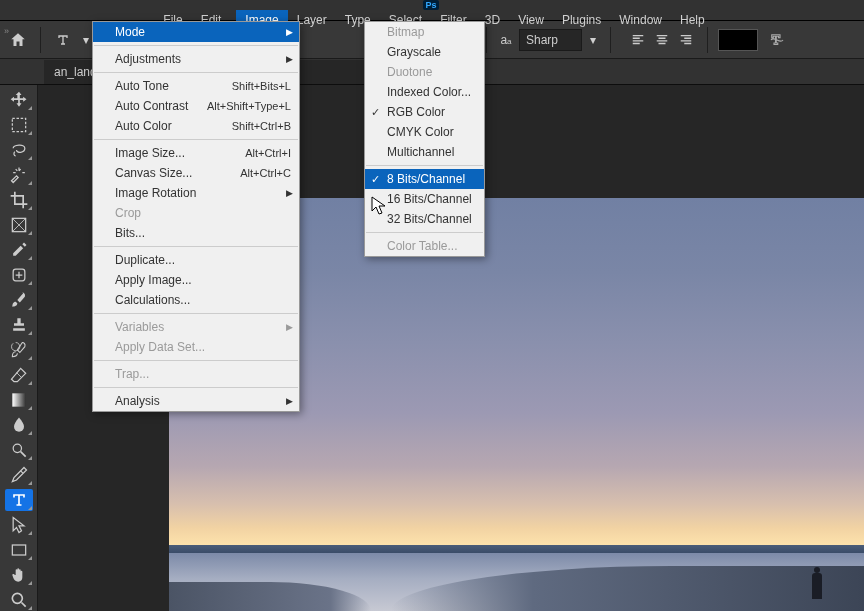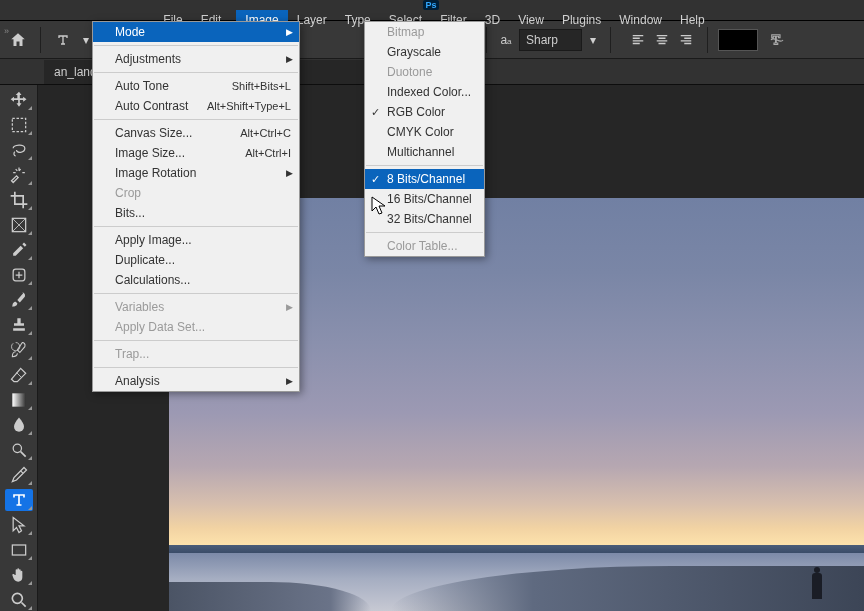--- a/index.html
+++ b/index.html
@@ -294,6 +294,10 @@
       <span>Auto Contrast</span>
       <span class="shortcut">Alt+Shift+Type+L</span>
     </div>
+    <div class="dd-row">
+      <span>Auto Color</span>
+      <span class="shortcut">Shift+Ctrl+B</span>
+    </div>
     <div class="dd-sep"></div>
     <div class="dd-row">
       <span>Canvas Size...</span>

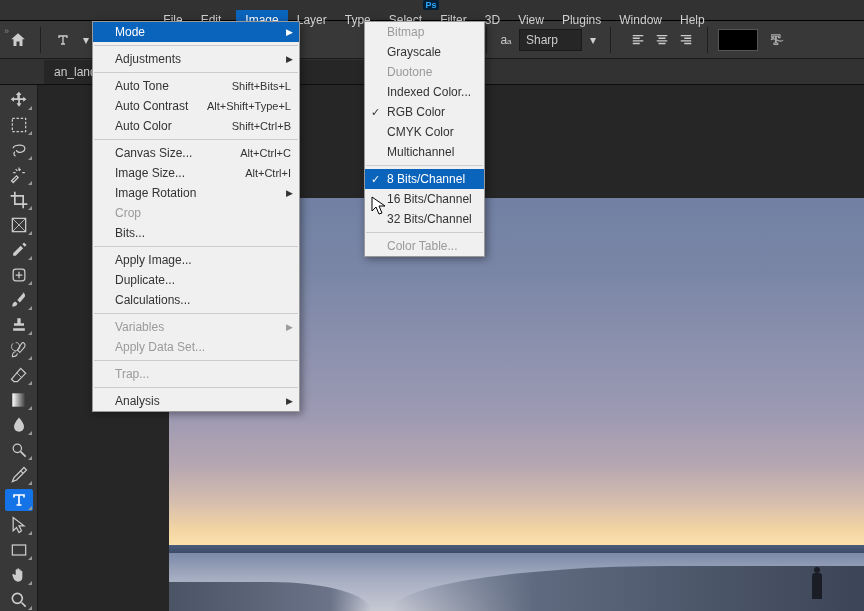--- a/index.html
+++ b/index.html
@@ -300,12 +300,12 @@
     </div>
     <div class="dd-sep"></div>
     <div class="dd-row">
+      <span>Image Size...</span>
+      <span class="shortcut">Alt+Ctrl+I</span>
+    </div>
+    <div class="dd-row">
       <span>Canvas Size...</span>
       <span class="shortcut">Alt+Ctrl+C</span>
-    </div>
-    <div class="dd-row">
-      <span>Image Size...</span>
-      <span class="shortcut">Alt+Ctrl+I</span>
     </div>
     <div class="dd-row">
       <span>Image Rotation</span>

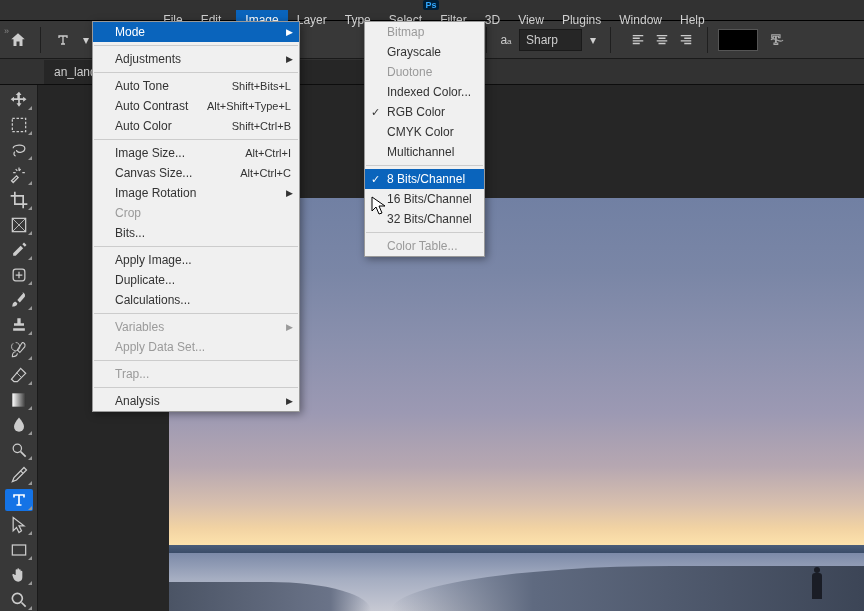--- a/index.html
+++ b/index.html
@@ -319,10 +319,10 @@
     </div>
     <div class="dd-sep"></div>
     <div class="dd-row">
+      <span>Duplicate...</span>
+    </div>
+    <div class="dd-row">
       <span>Apply Image...</span>
-    </div>
-    <div class="dd-row">
-      <span>Duplicate...</span>
     </div>
     <div class="dd-row">
       <span>Calculations...</span>

